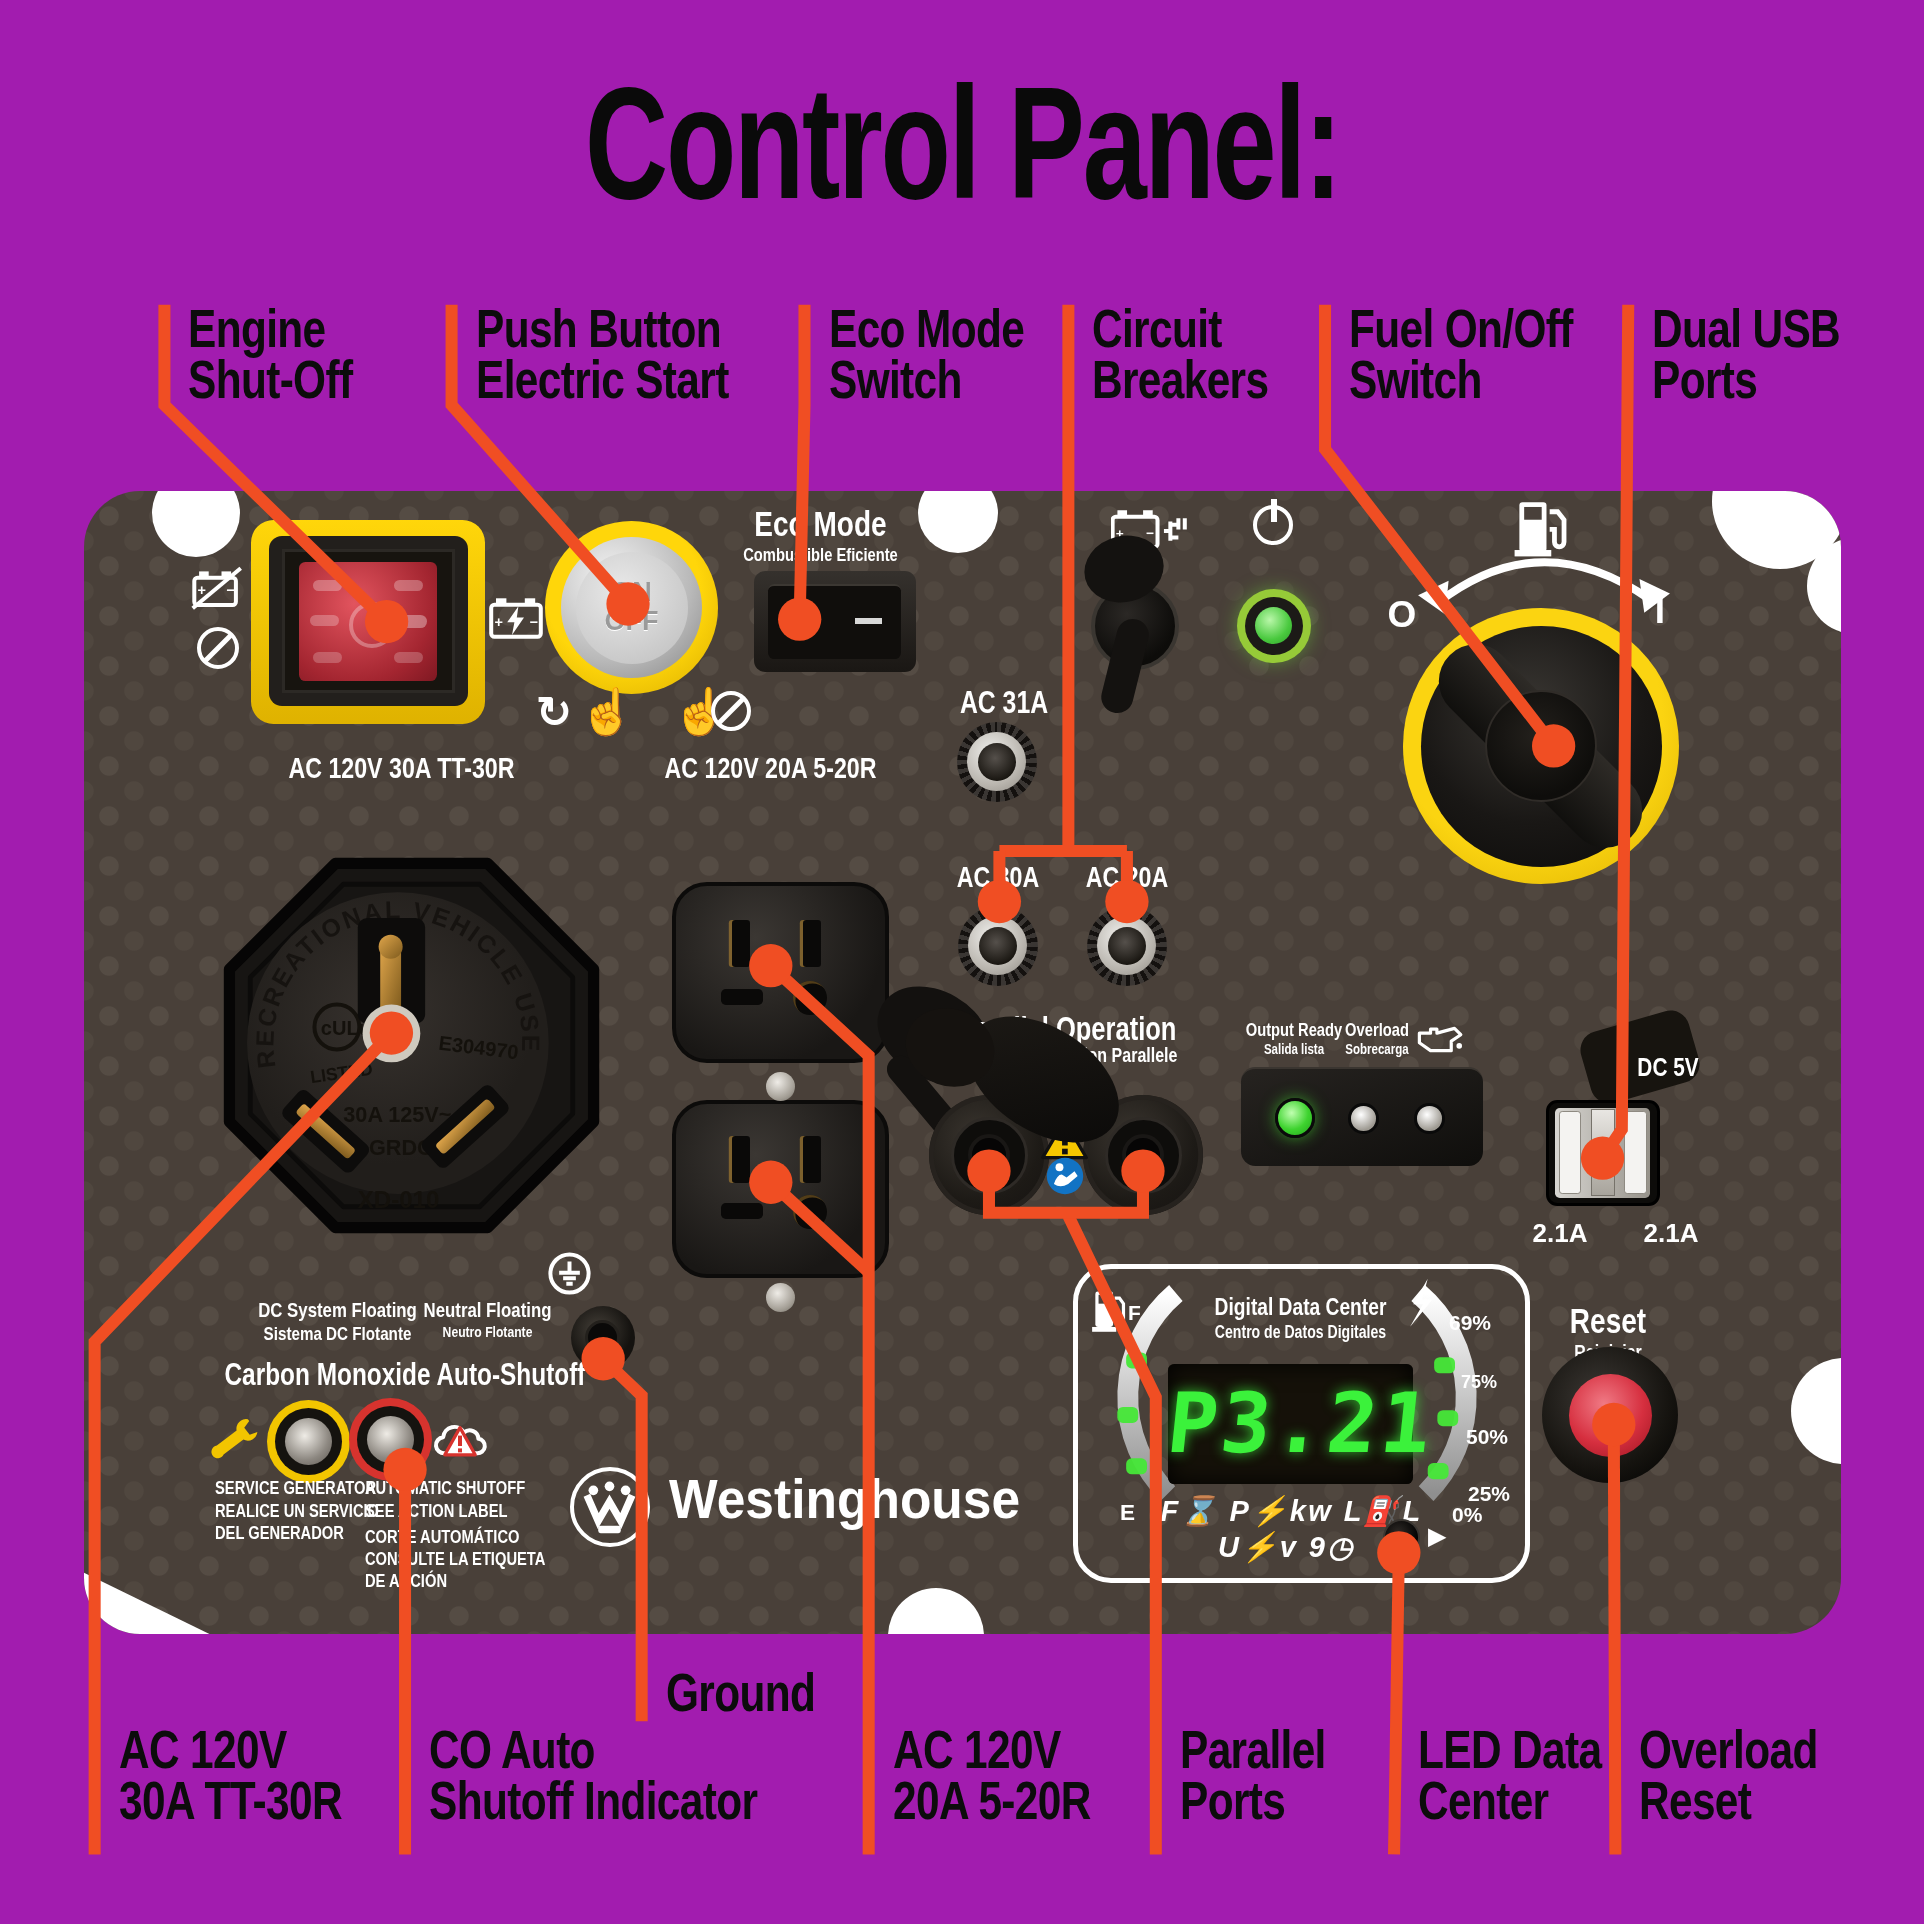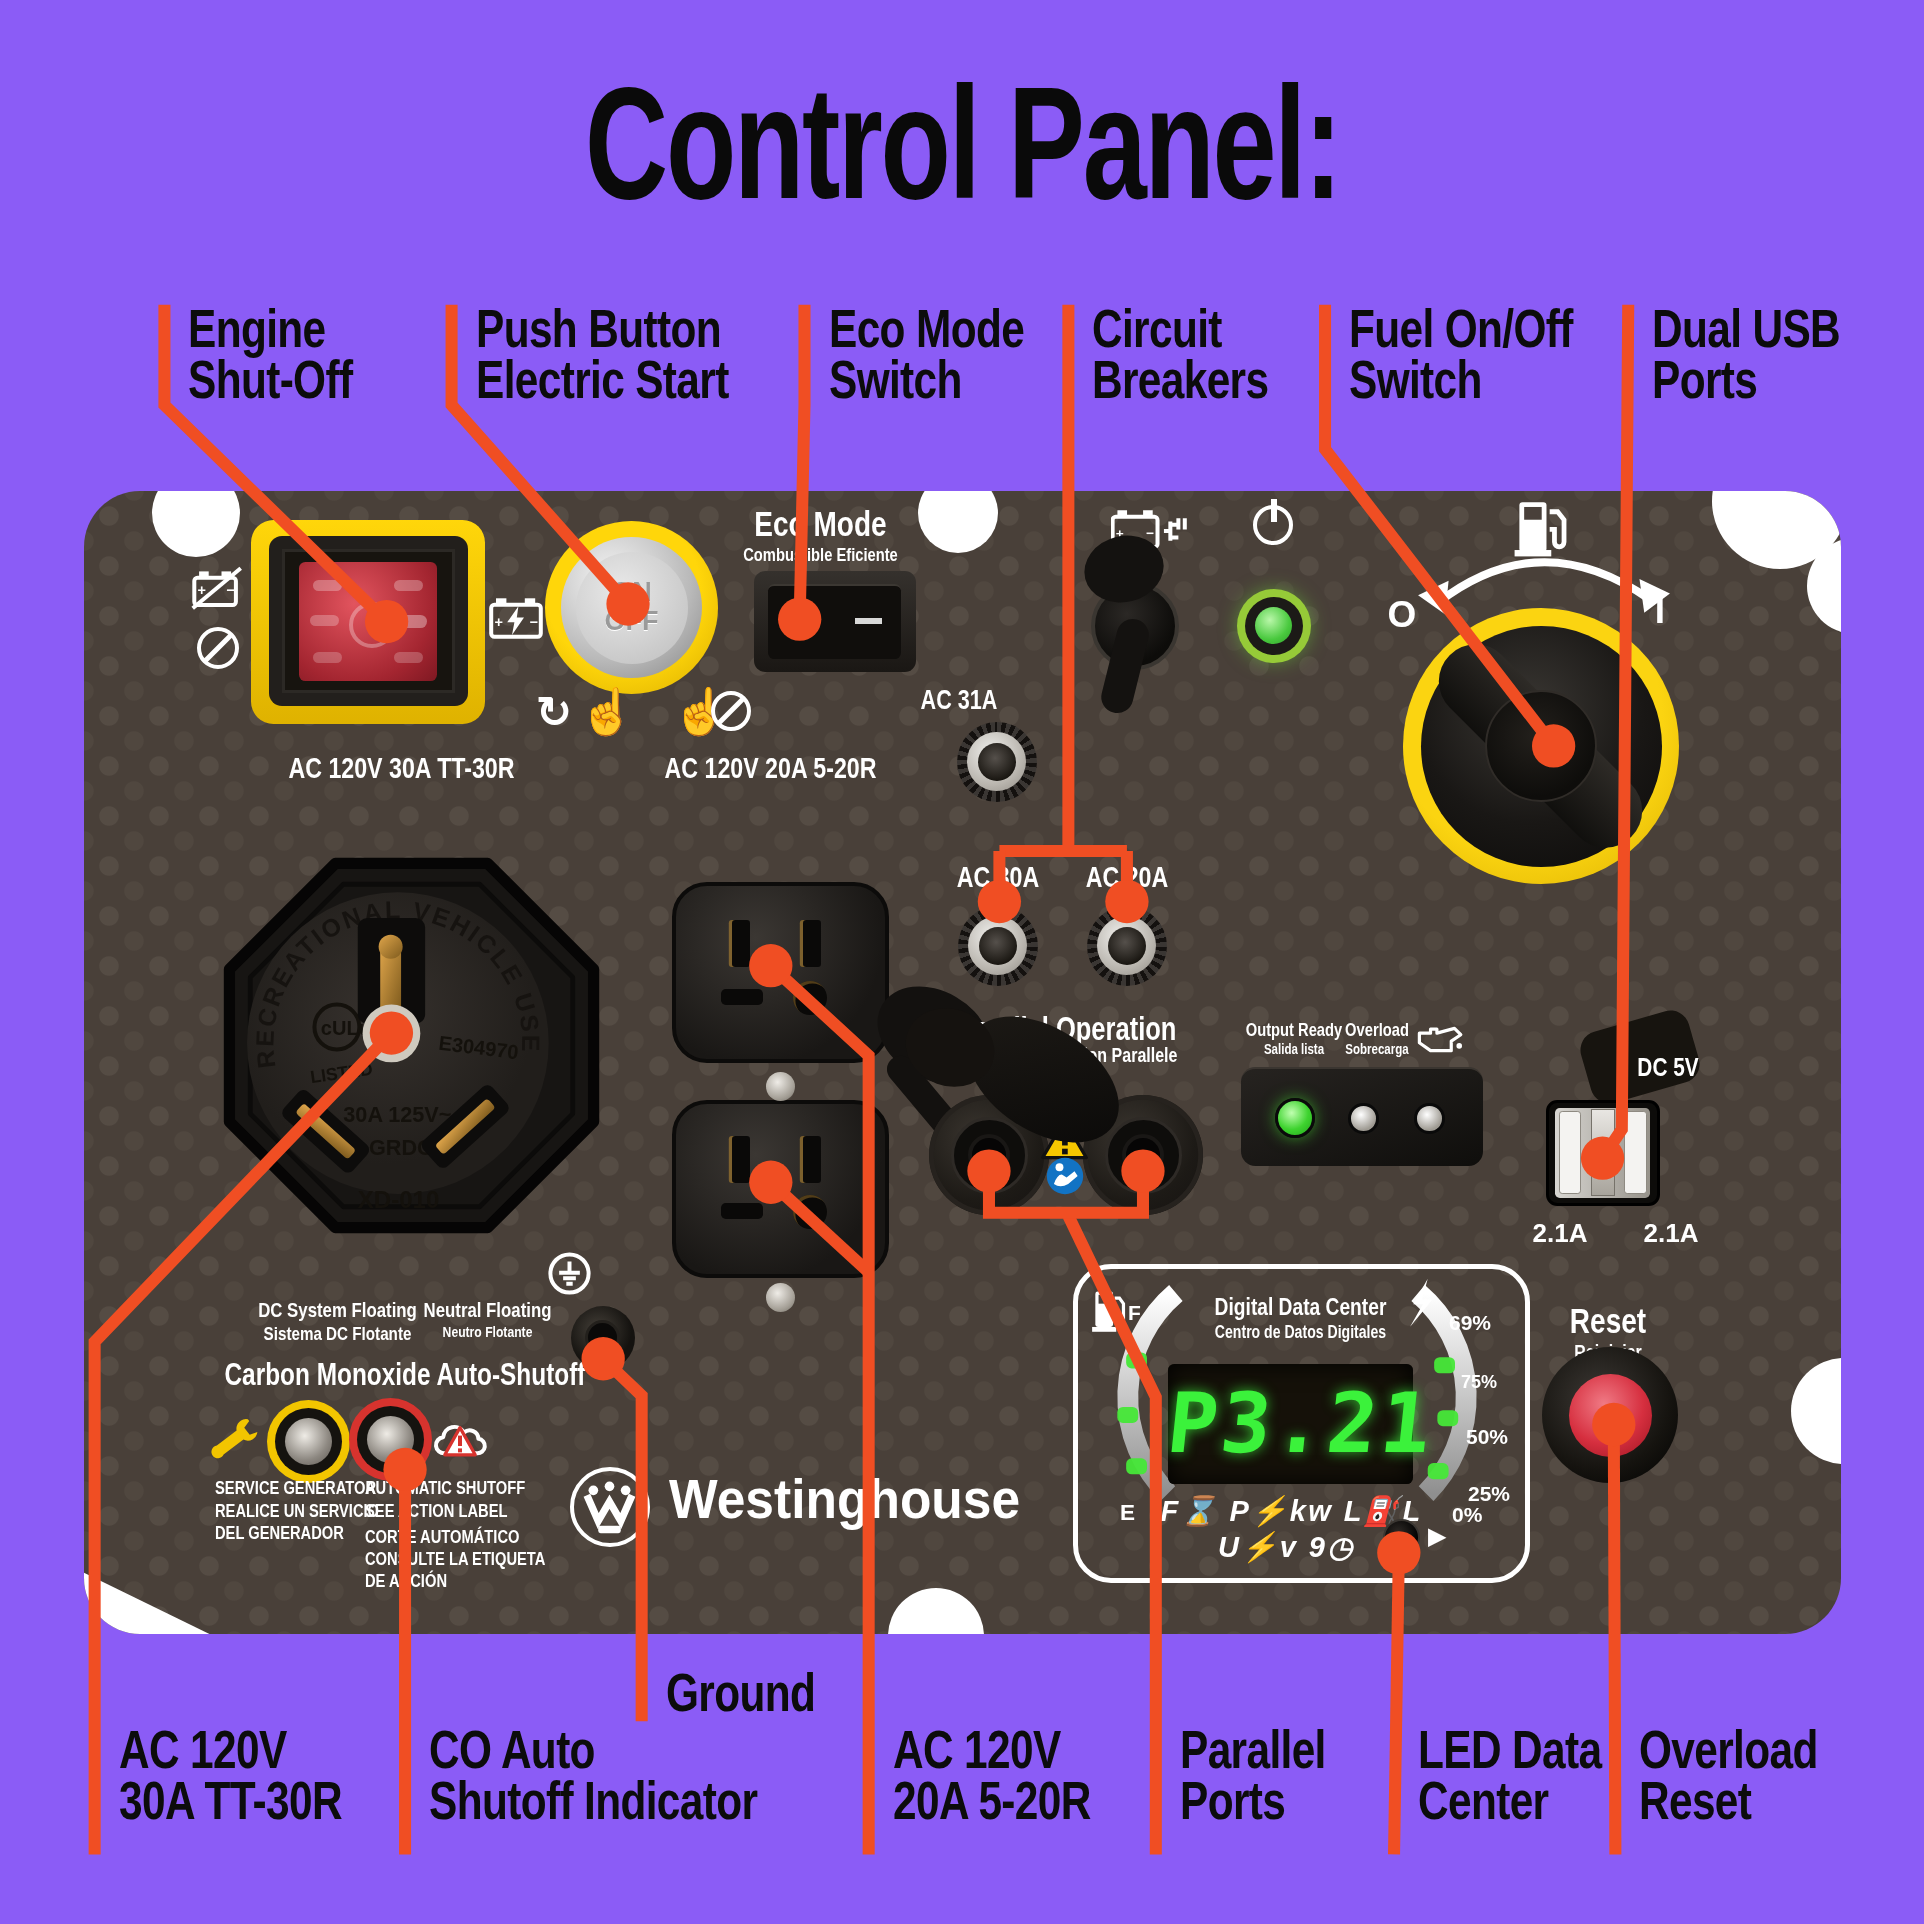--- a/index.html
+++ b/index.html
@@ -3,7 +3,7 @@
 <meta charset="utf-8">
 <style>
   html,body{margin:0;padding:0;background:#fff}
-  .canvas{position:relative;width:1925px;height:1925px;overflow:hidden;background:#8b5cf6;
+  .canvas{position:relative;width:1925px;height:1925px;overflow:hidden;background:#a21caf;
           font-family:"Liberation Sans",sans-serif}
   .a{position:absolute}
   .t{font-weight:700;color:#fff;text-align:center;white-space:nowrap}

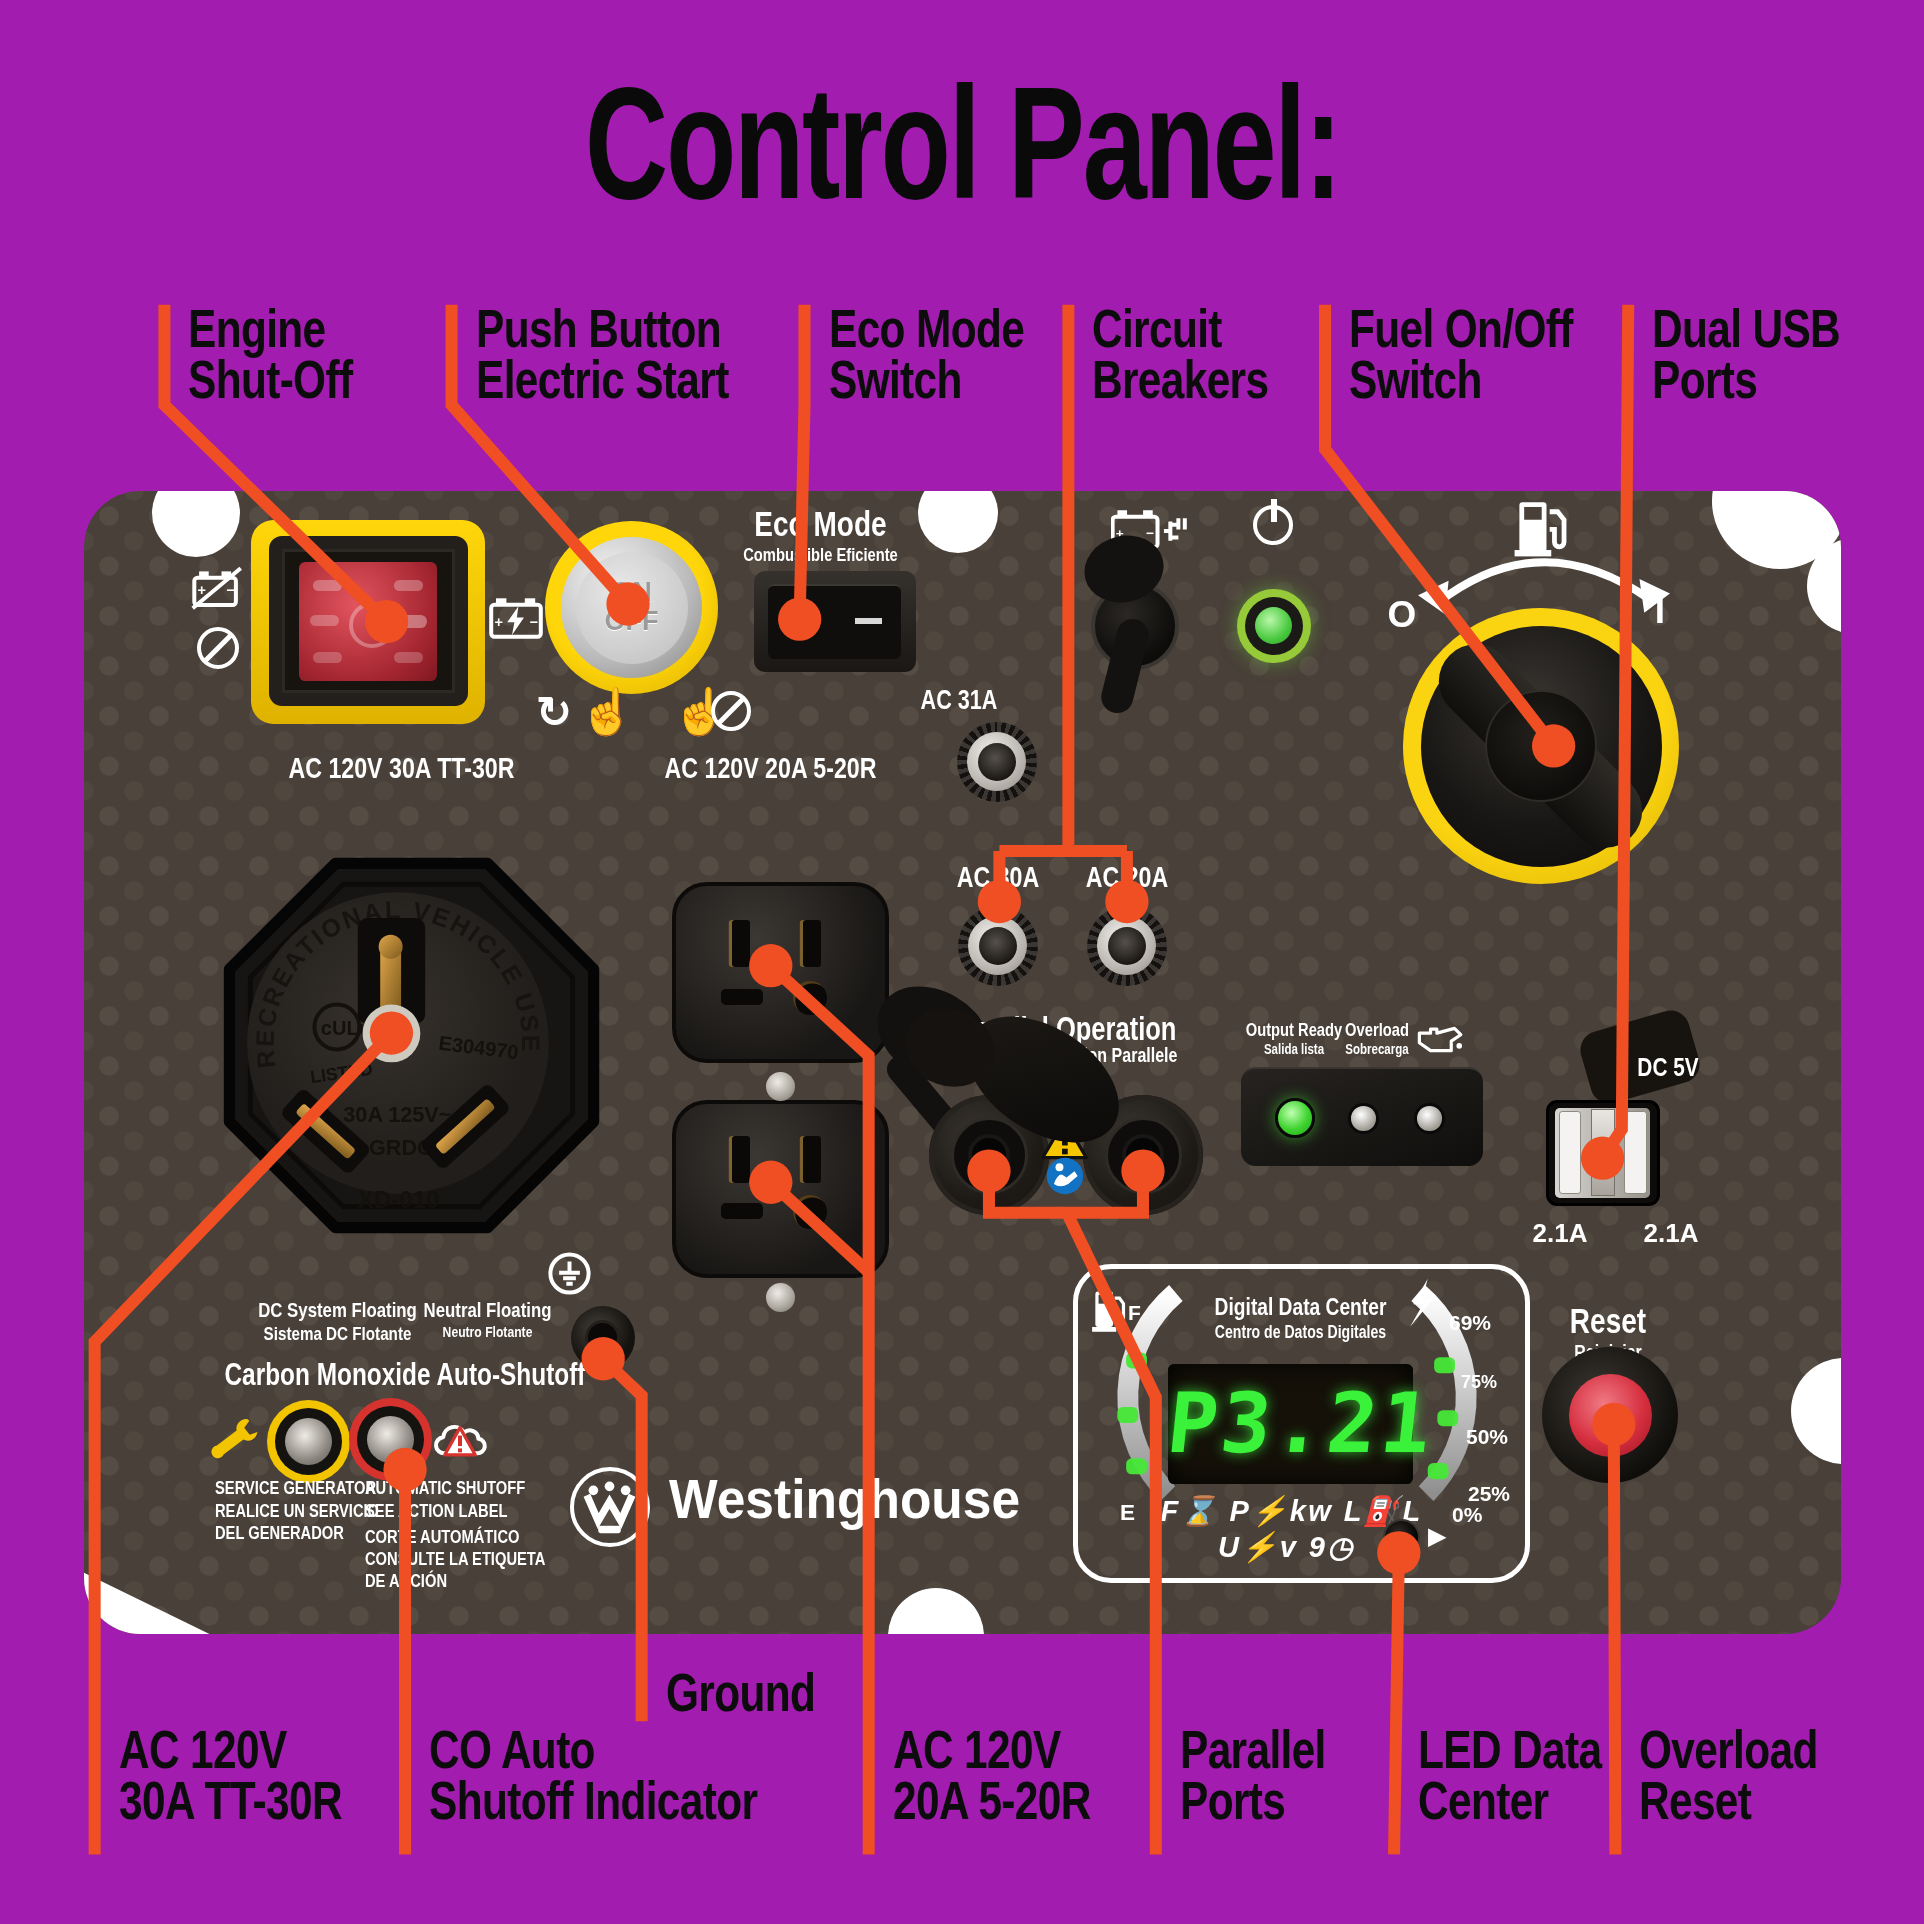--- a/index.html
+++ b/index.html
@@ -151,7 +151,7 @@
     <div class="a" style="left:101px;top:47px;width:27px;height:6.4px;background:#d8d8d8"></div>
   </div>
 
-  <div class="a t" style="left:879px;top:685px;width:160px;font-size:27px">
+  <div class="a t" style="left:924px;top:685px;width:160px;font-size:31px">
       <div class="cx80">AC 31A</div>
     </div>
   <div class="a breaker" style="left:957px;top:722px">

